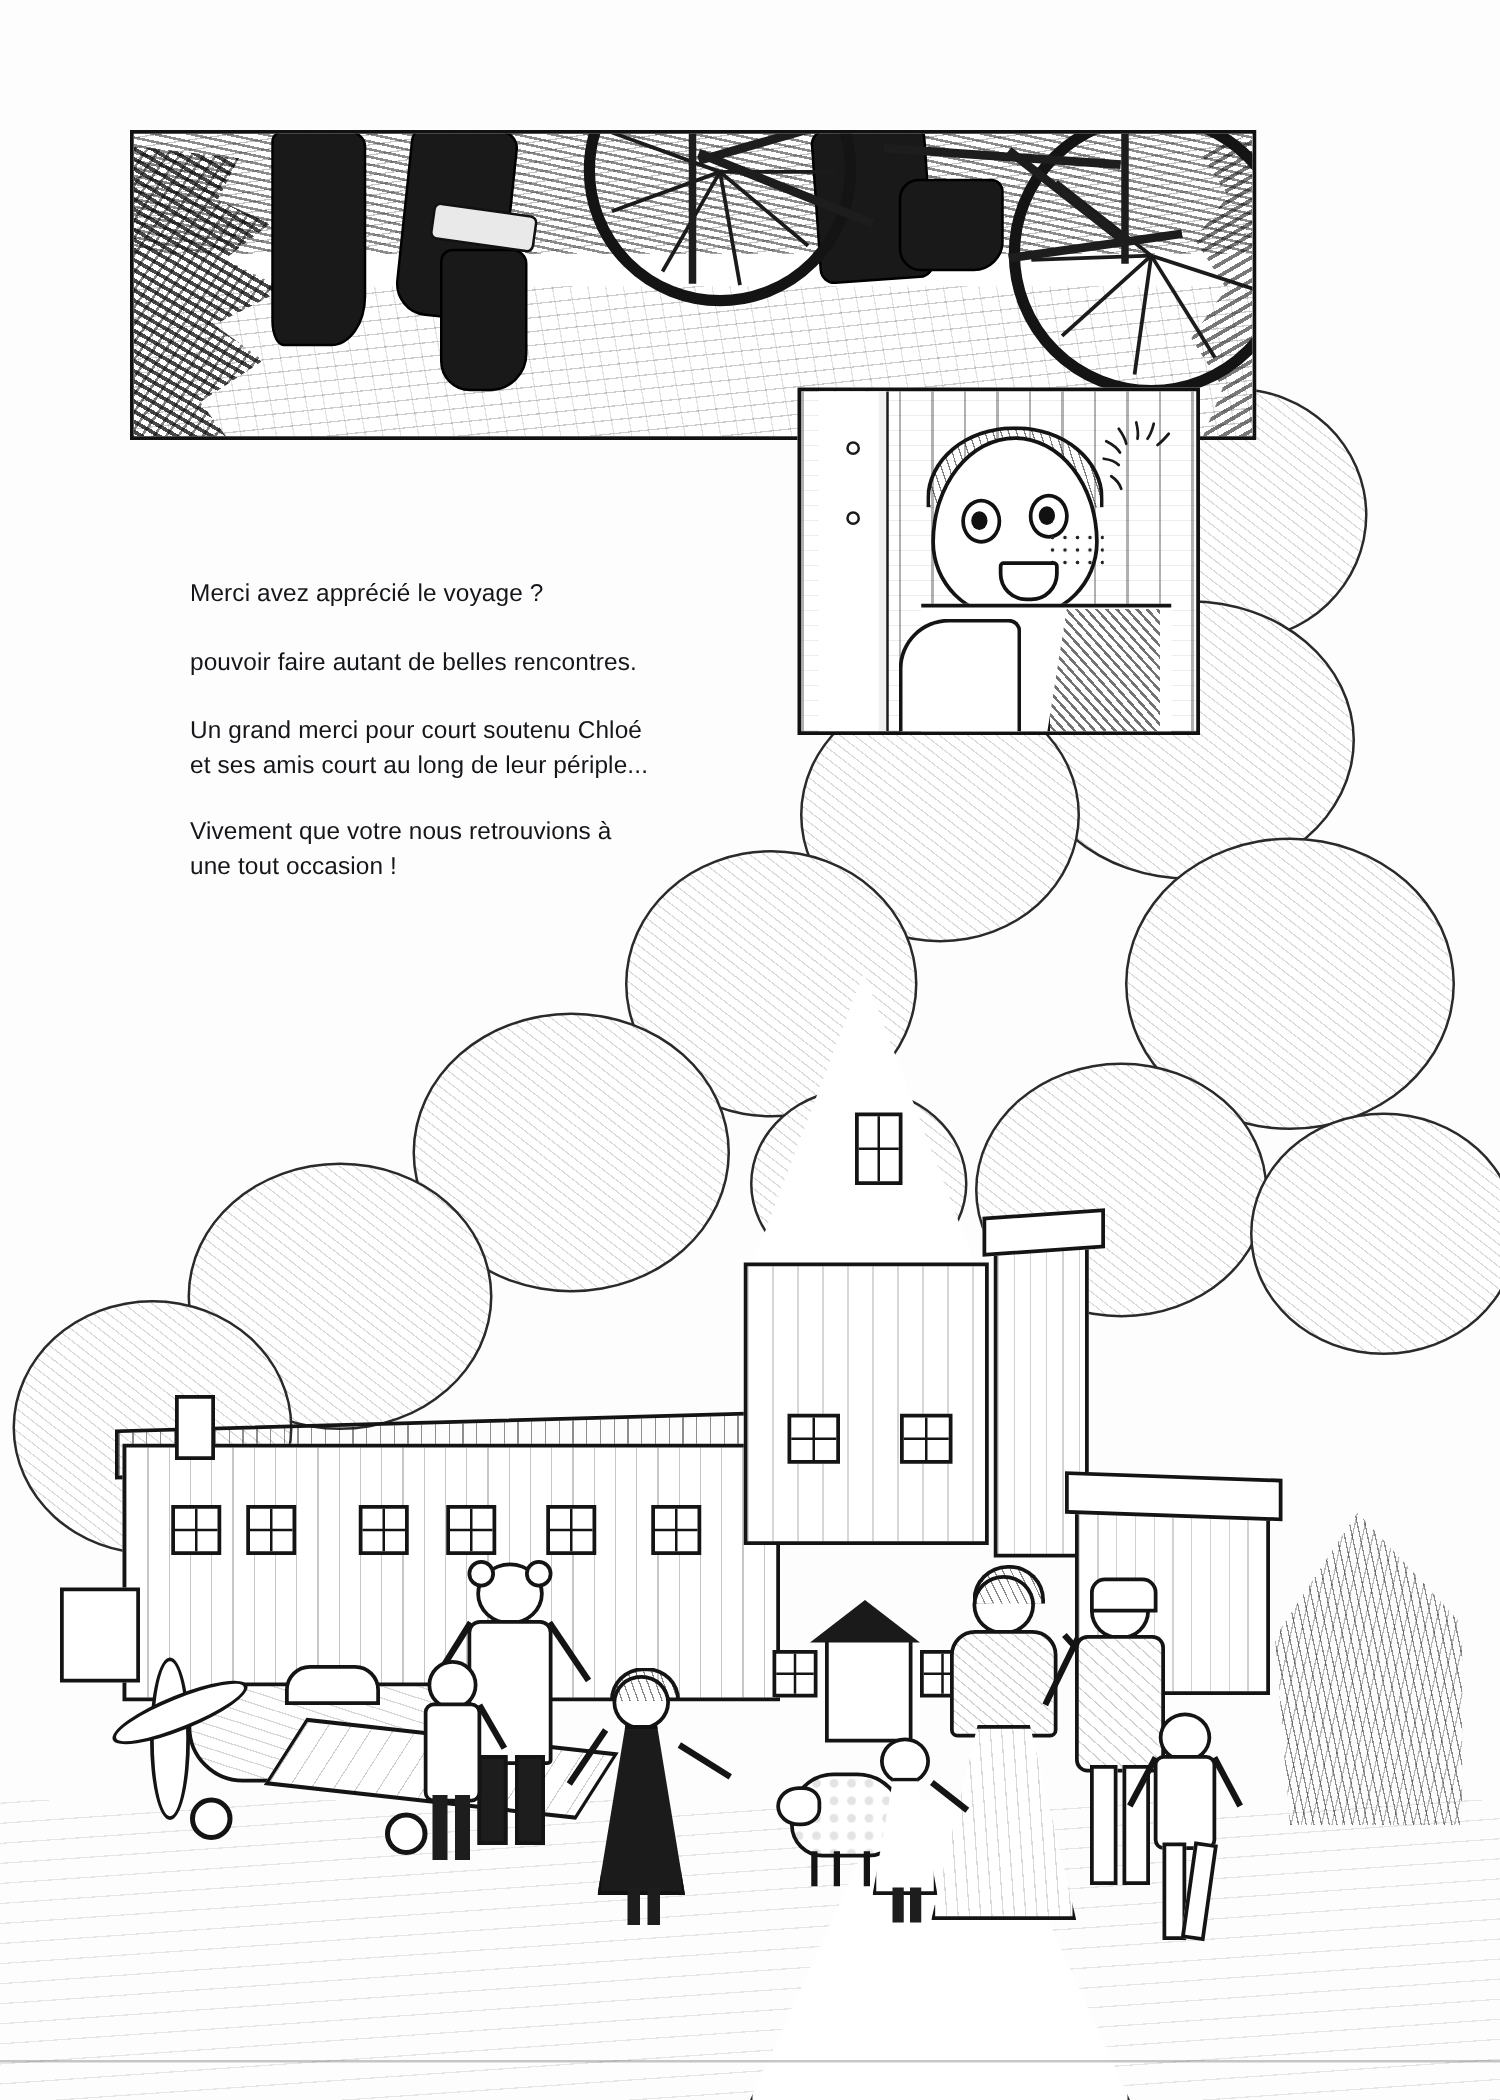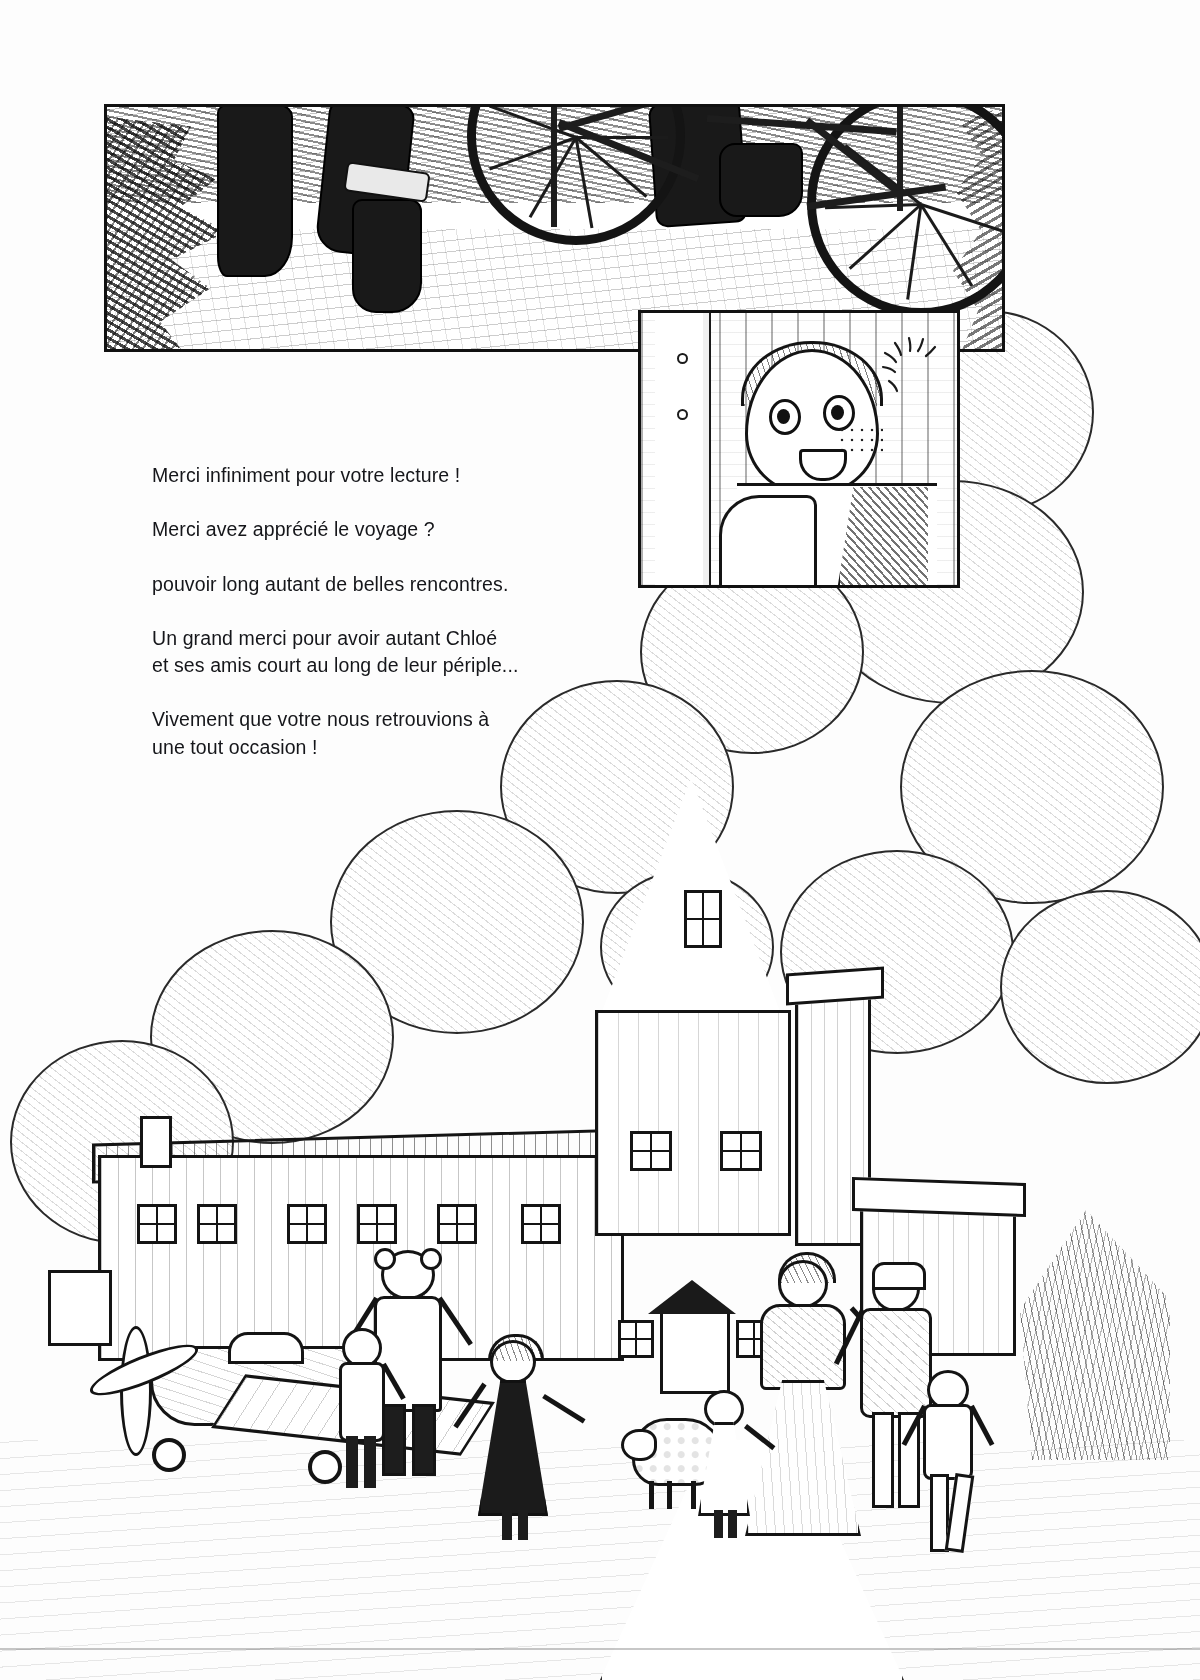--- a/index.html
+++ b/index.html
@@ -590,7 +590,6 @@
   </div>
 
   <div id="caption">
-    <p><span>Merci infiniment pour votre lecture !</span></p>
     <p>
       <span>Merci avez apprécié le voyage ?</span><br>
       <br>

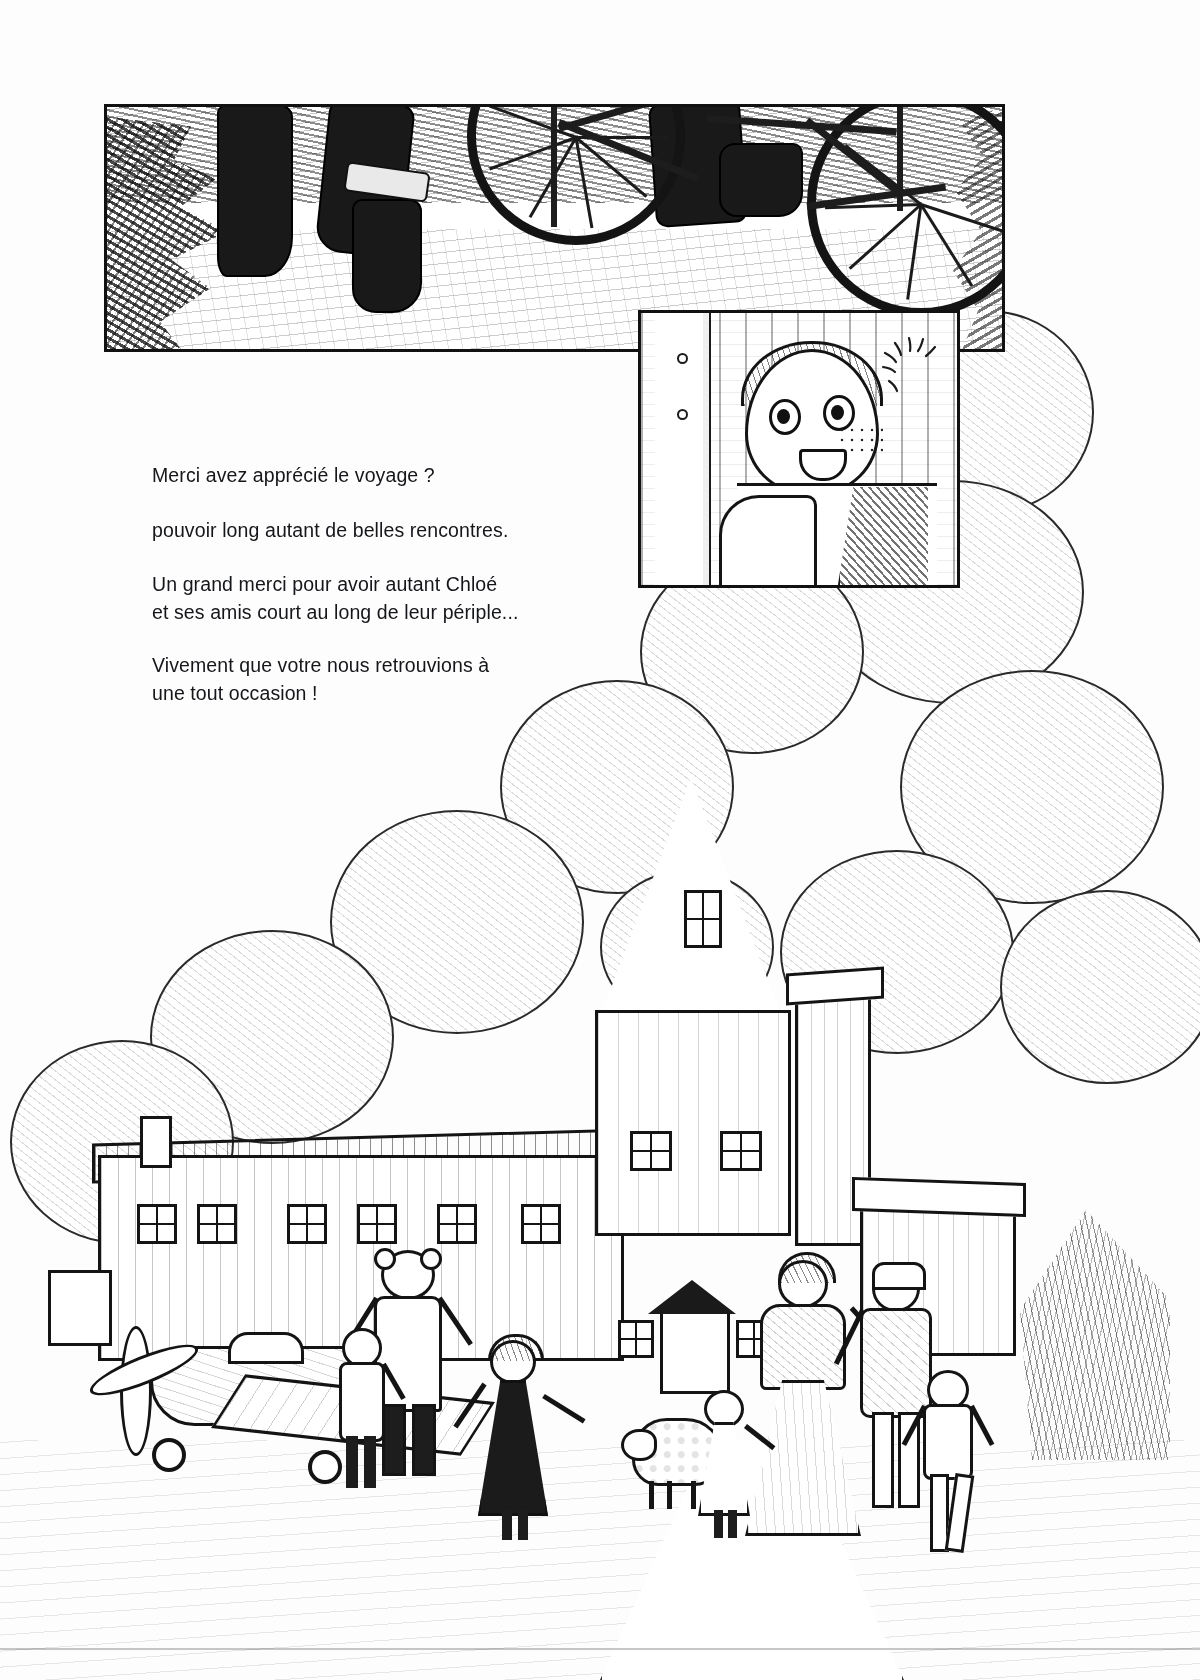--- a/index.html
+++ b/index.html
@@ -593,7 +593,7 @@
     <p>
       <span>Merci avez apprécié le voyage ?</span><br>
       <br>
-      <span>pouvoir long autant de belles rencontres.</span>
+      <span>pouvoir faire autant de belles rencontres.</span>
     </p>
     <p>
       <span>Un grand merci pour avoir autant Chloé</span><br>

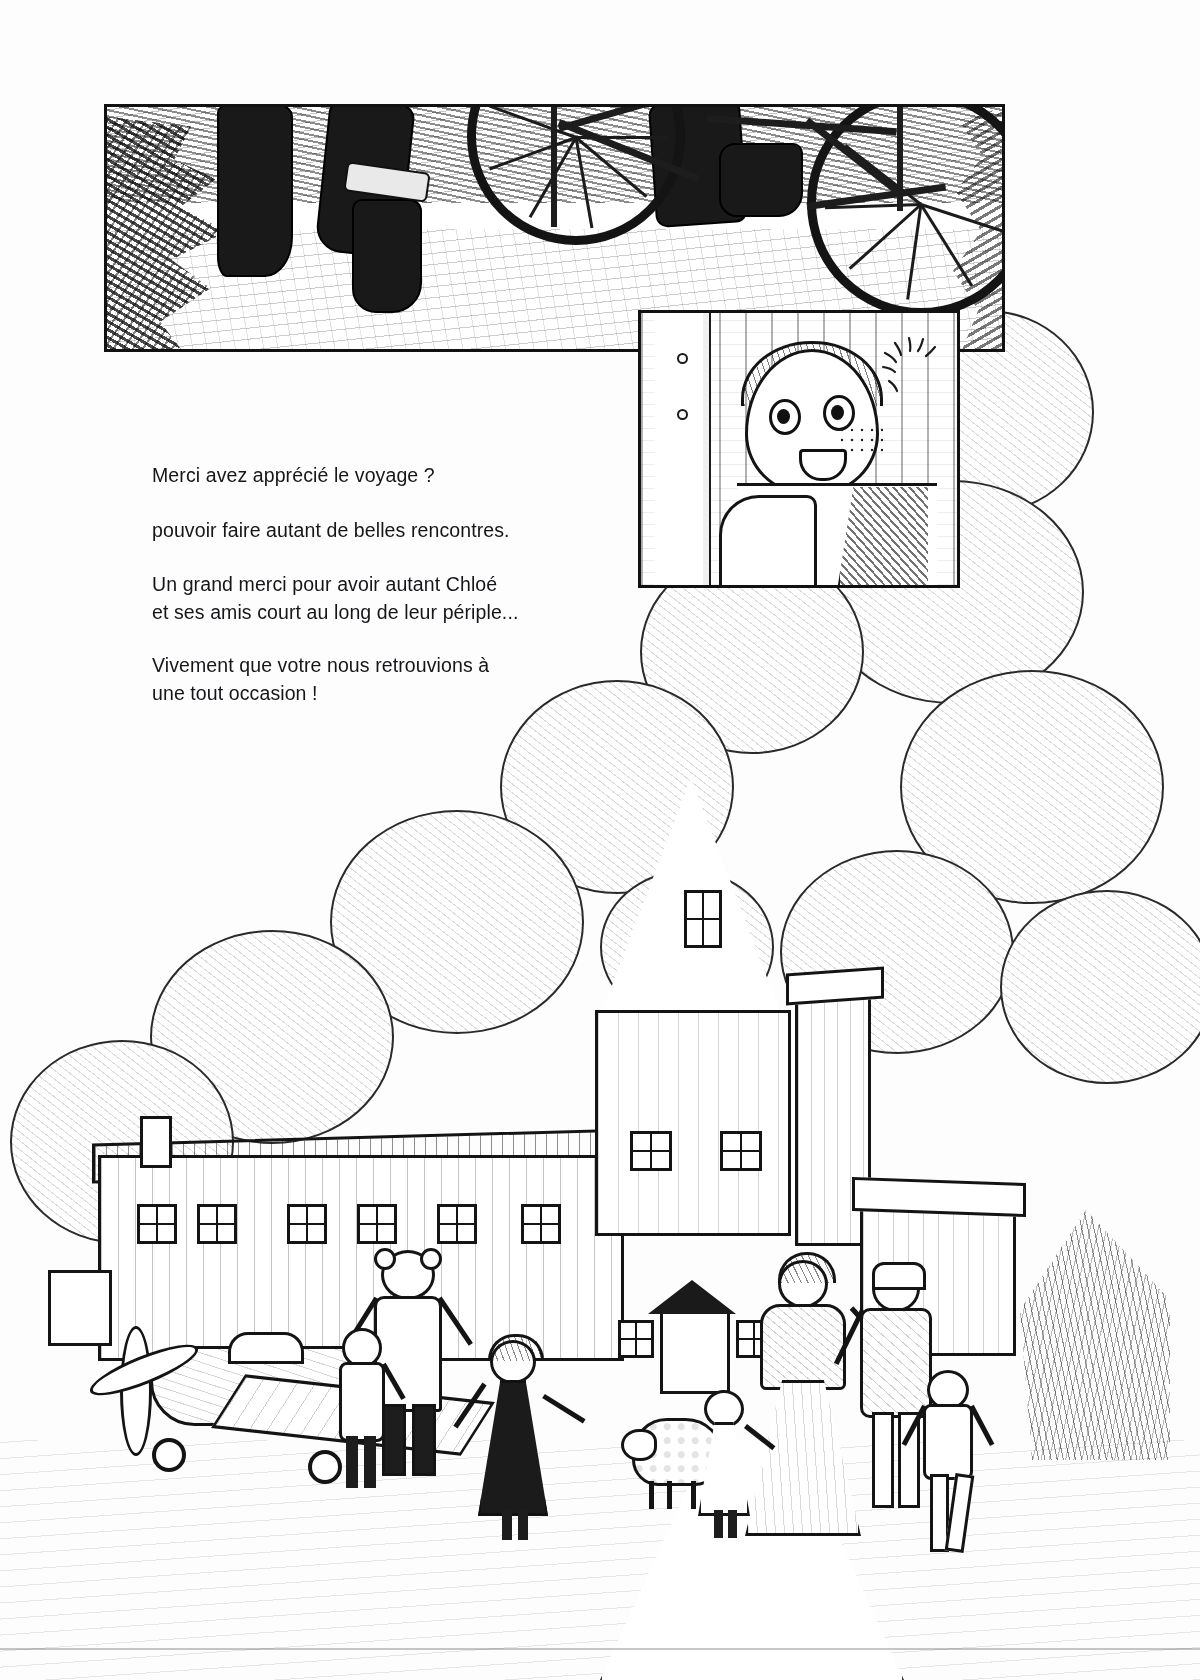--- a/index.html
+++ b/index.html
@@ -596,7 +596,7 @@
       <span>pouvoir faire autant de belles rencontres.</span>
     </p>
     <p>
-      <span>Un grand merci pour avoir autant Chloé</span><br>
+      <span>Un grand merci pour court soutenu Chloé</span><br>
       <span>et ses amis court au long de leur périple...</span>
     </p>
     <p>

